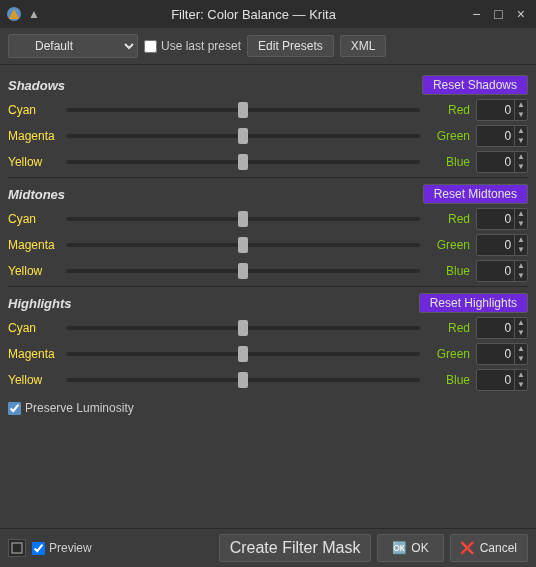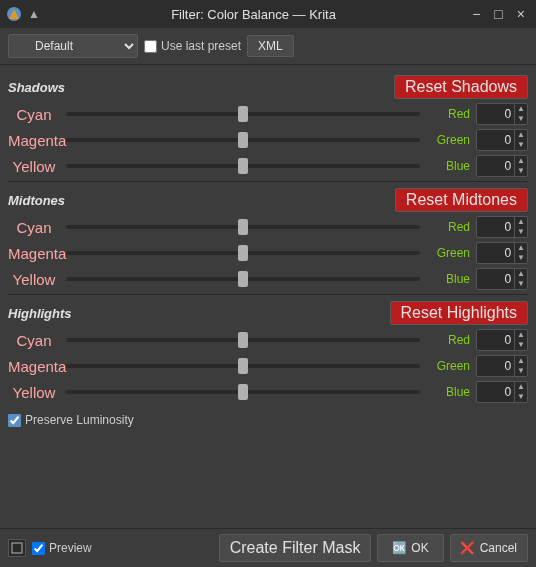--- a/index.html
+++ b/index.html
@@ -313,6 +313,7 @@
     <input type="checkbox" style="">
     <span>Use last preset</span>
   </label>
+  <button class="toolbar-btn">Edit Presets</button>
   <button class="toolbar-btn">XML</button>
 </div>
 

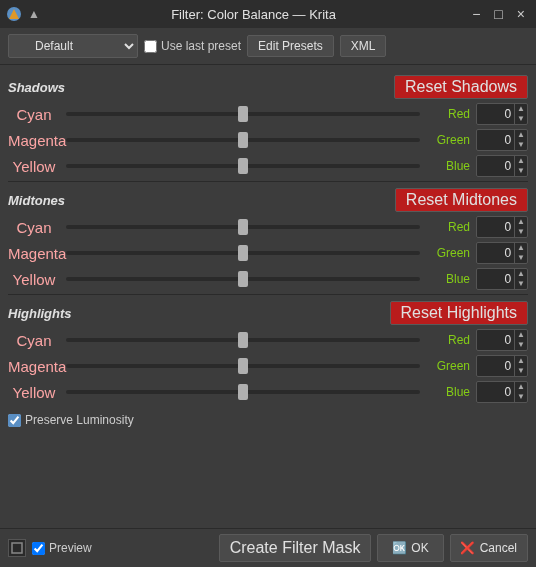--- a/index.html
+++ b/index.html
@@ -112,11 +112,11 @@
       color: #e0e0e0;
     }
     .reset-btn {
-      background: #b91c1c;
+      background: #6d28d9;
       border: 1px solid #5a5a5a;
       color: #e0e0e0;
       padding: 2px 10px;
-      font-size: 16px;
+      font-size: 12px;
       border-radius: 2px;
       cursor: pointer;
     }

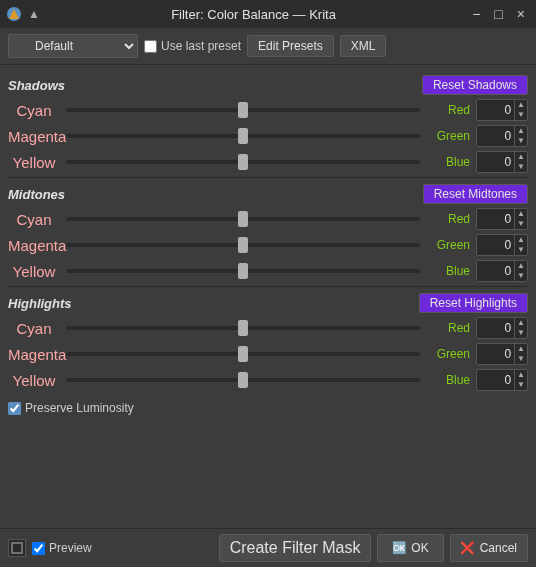--- a/index.html
+++ b/index.html
@@ -128,9 +128,9 @@
     }
     .slider-label {
       width: 52px;
-      text-align: center;
-      font-size: 15px;
-      color: #fca5a5;
+      text-align: left;
+      font-size: 12px;
+      color: #fde047;
       flex-shrink: 0;
     }
     .slider-container {

